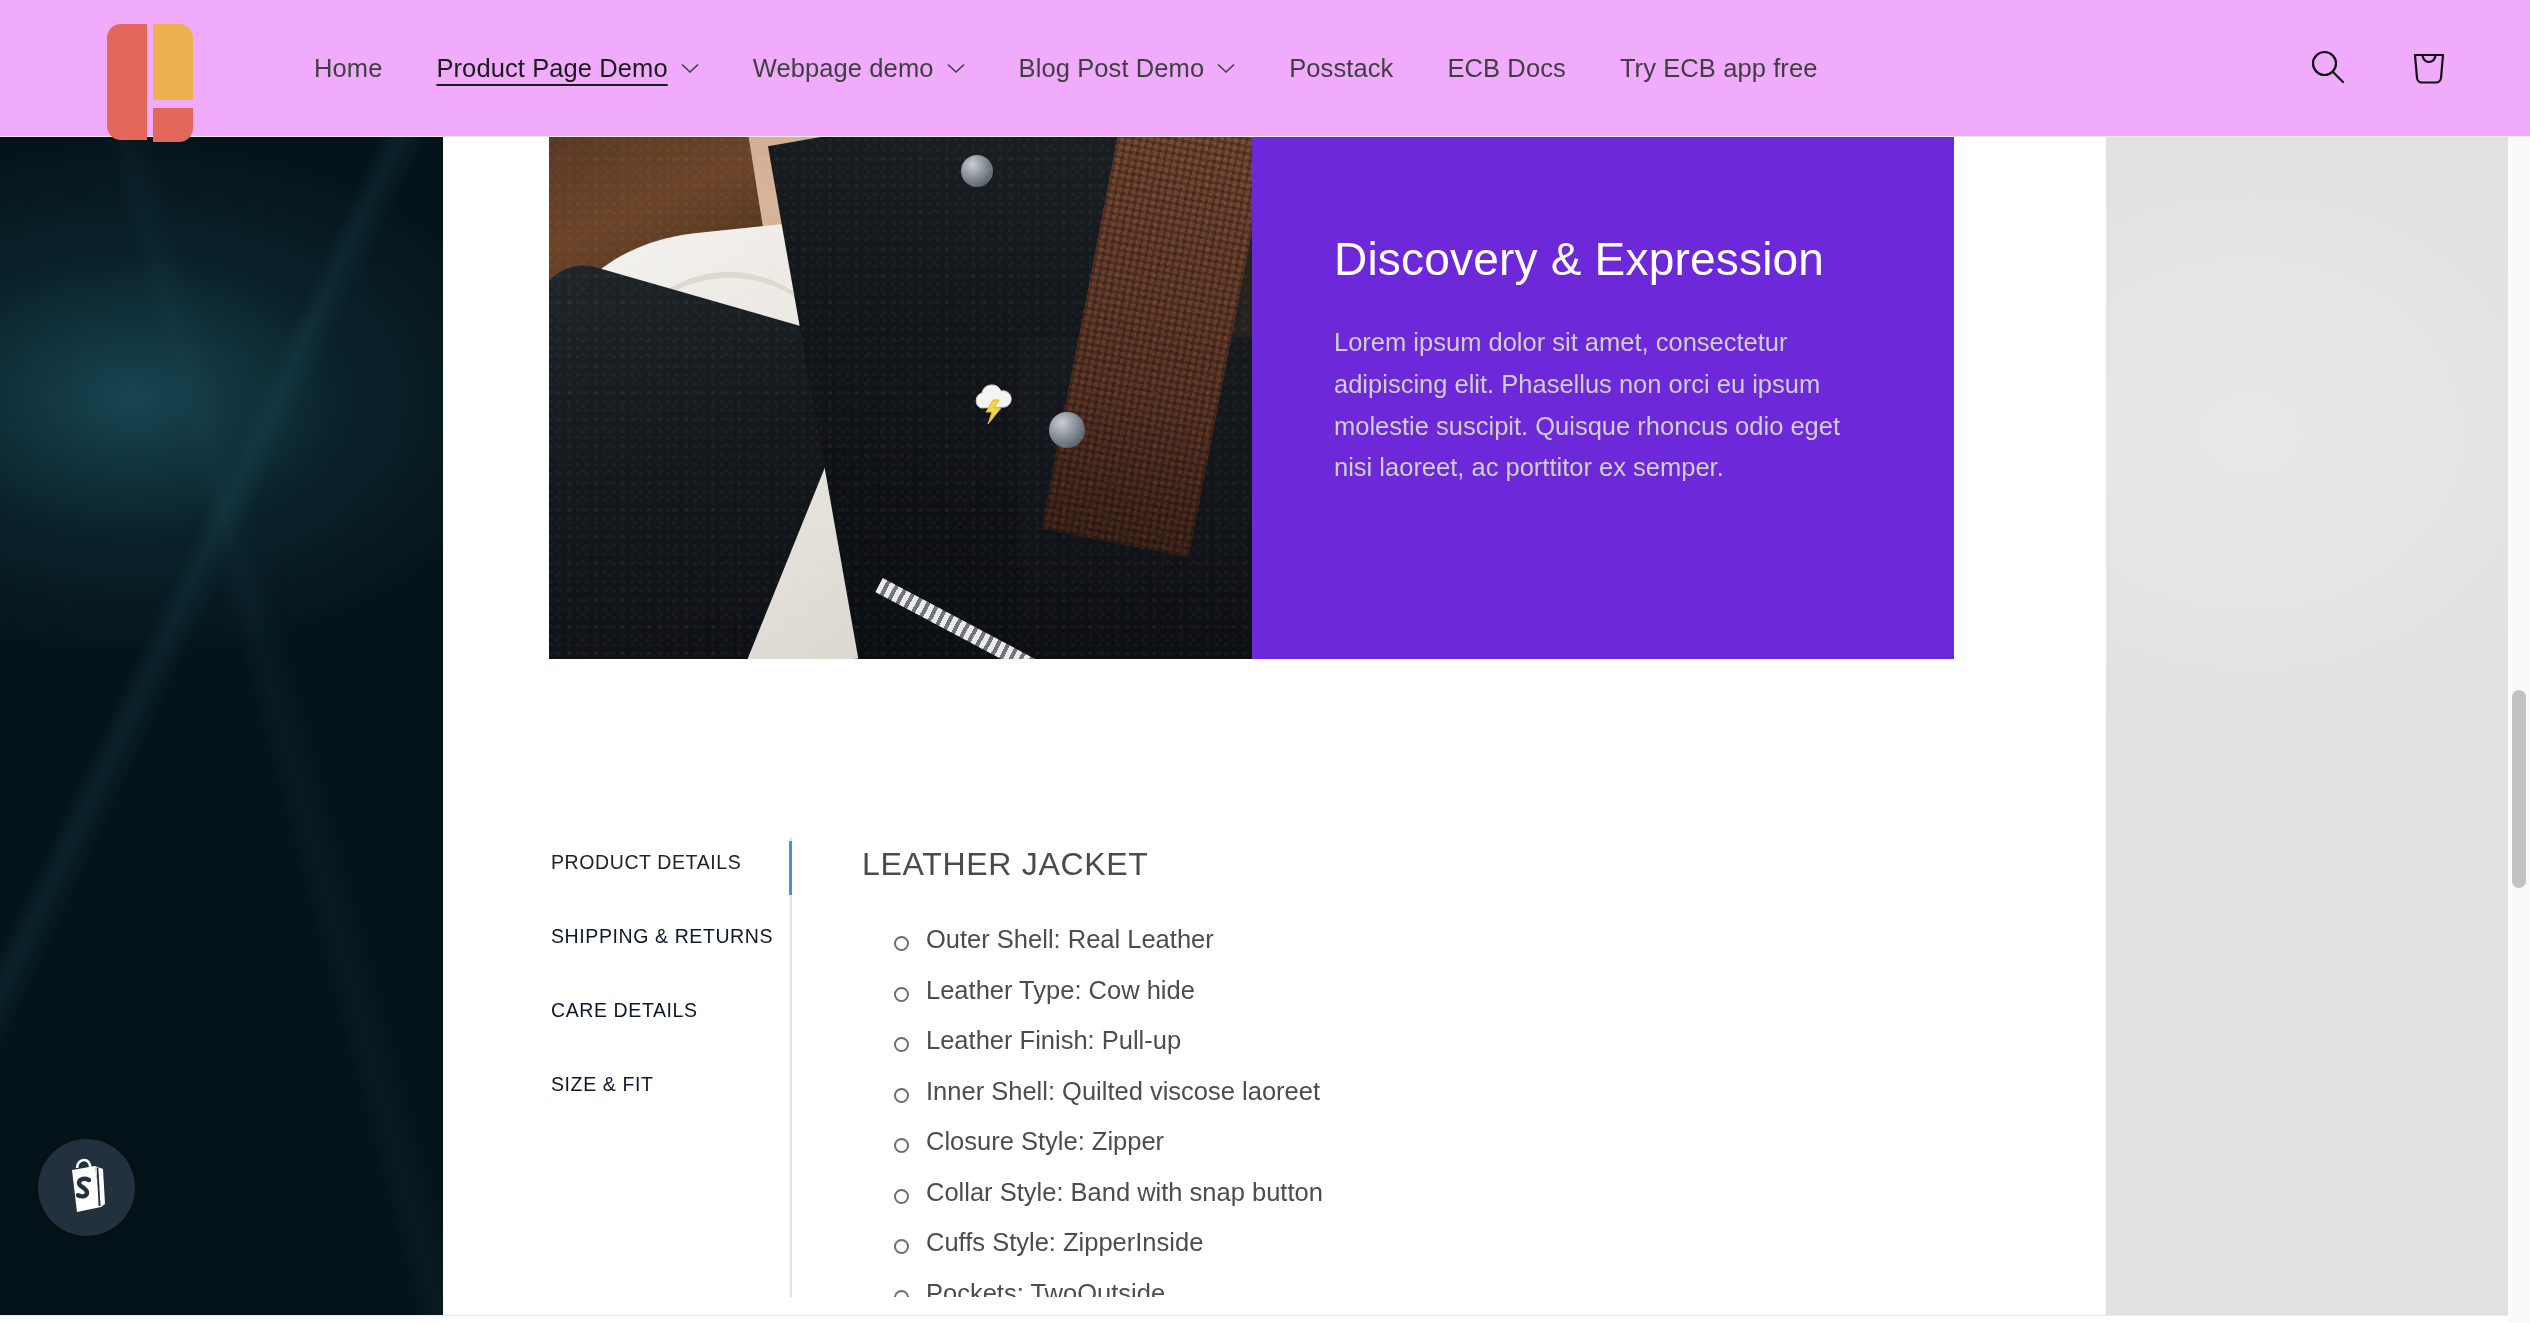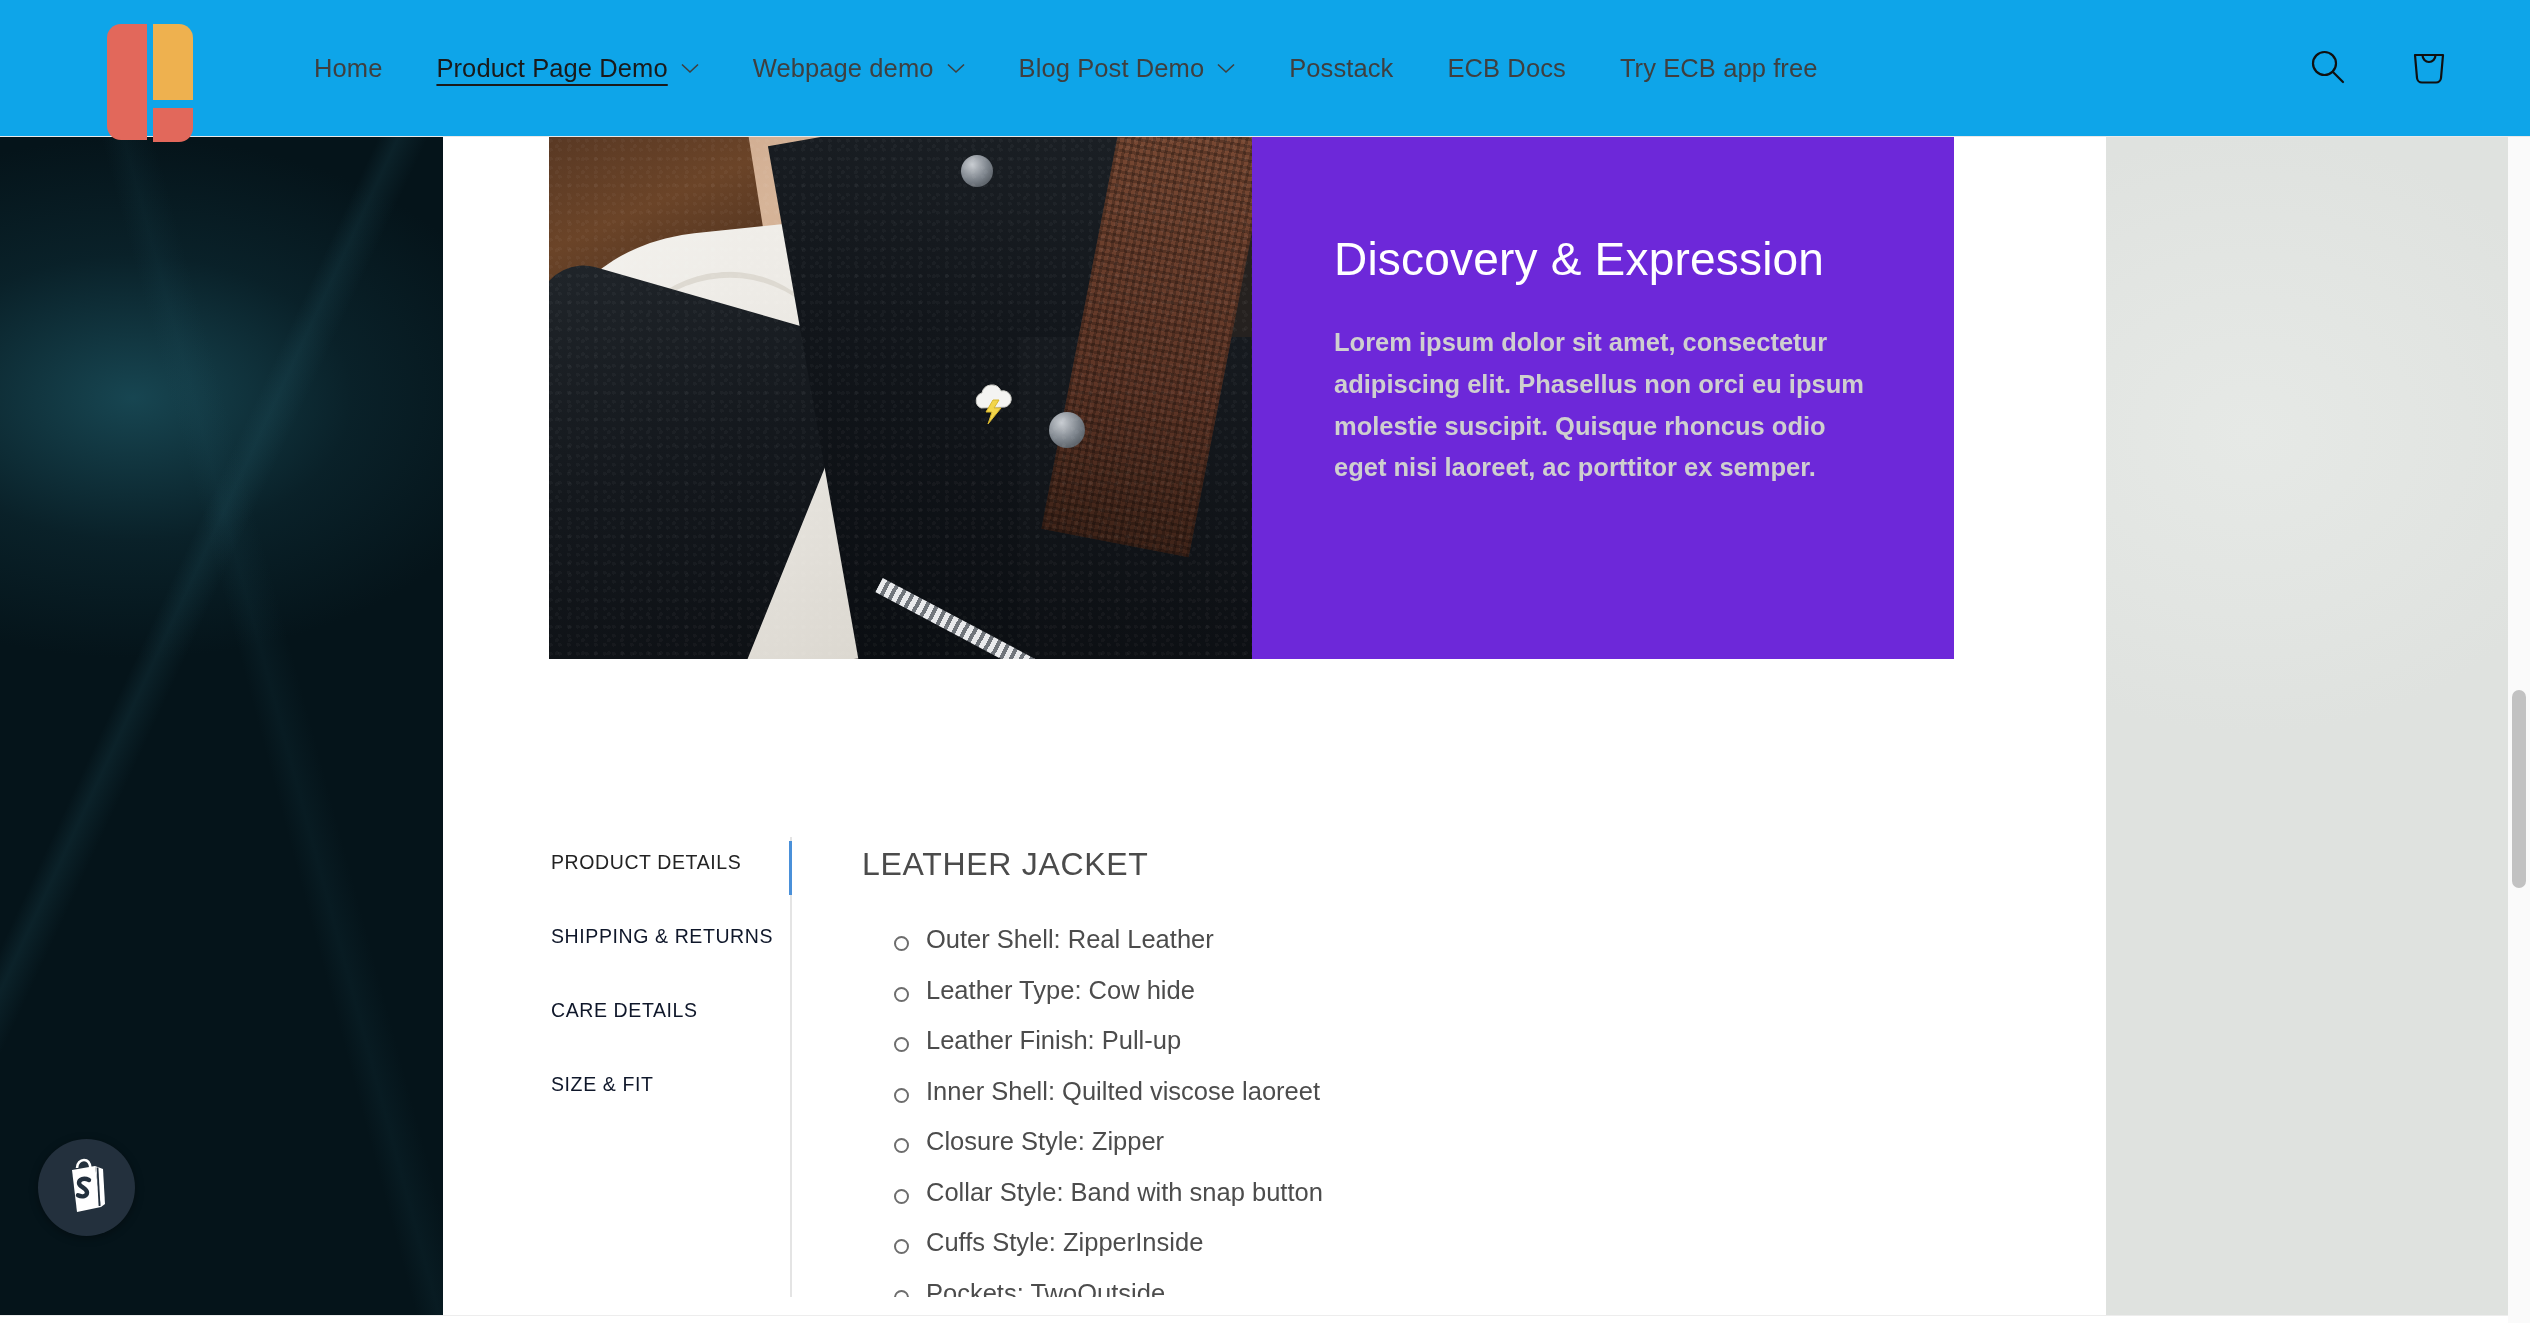--- a/index.html
+++ b/index.html
@@ -27,7 +27,7 @@
     top: 0; left: 0;
     width: 2530px;
     height: 137px;
-    background: #0ea5e9;
+    background: #f0abfc;
     border-bottom: 1px solid #e9e9e9;
     display: flex;
     align-items: center;

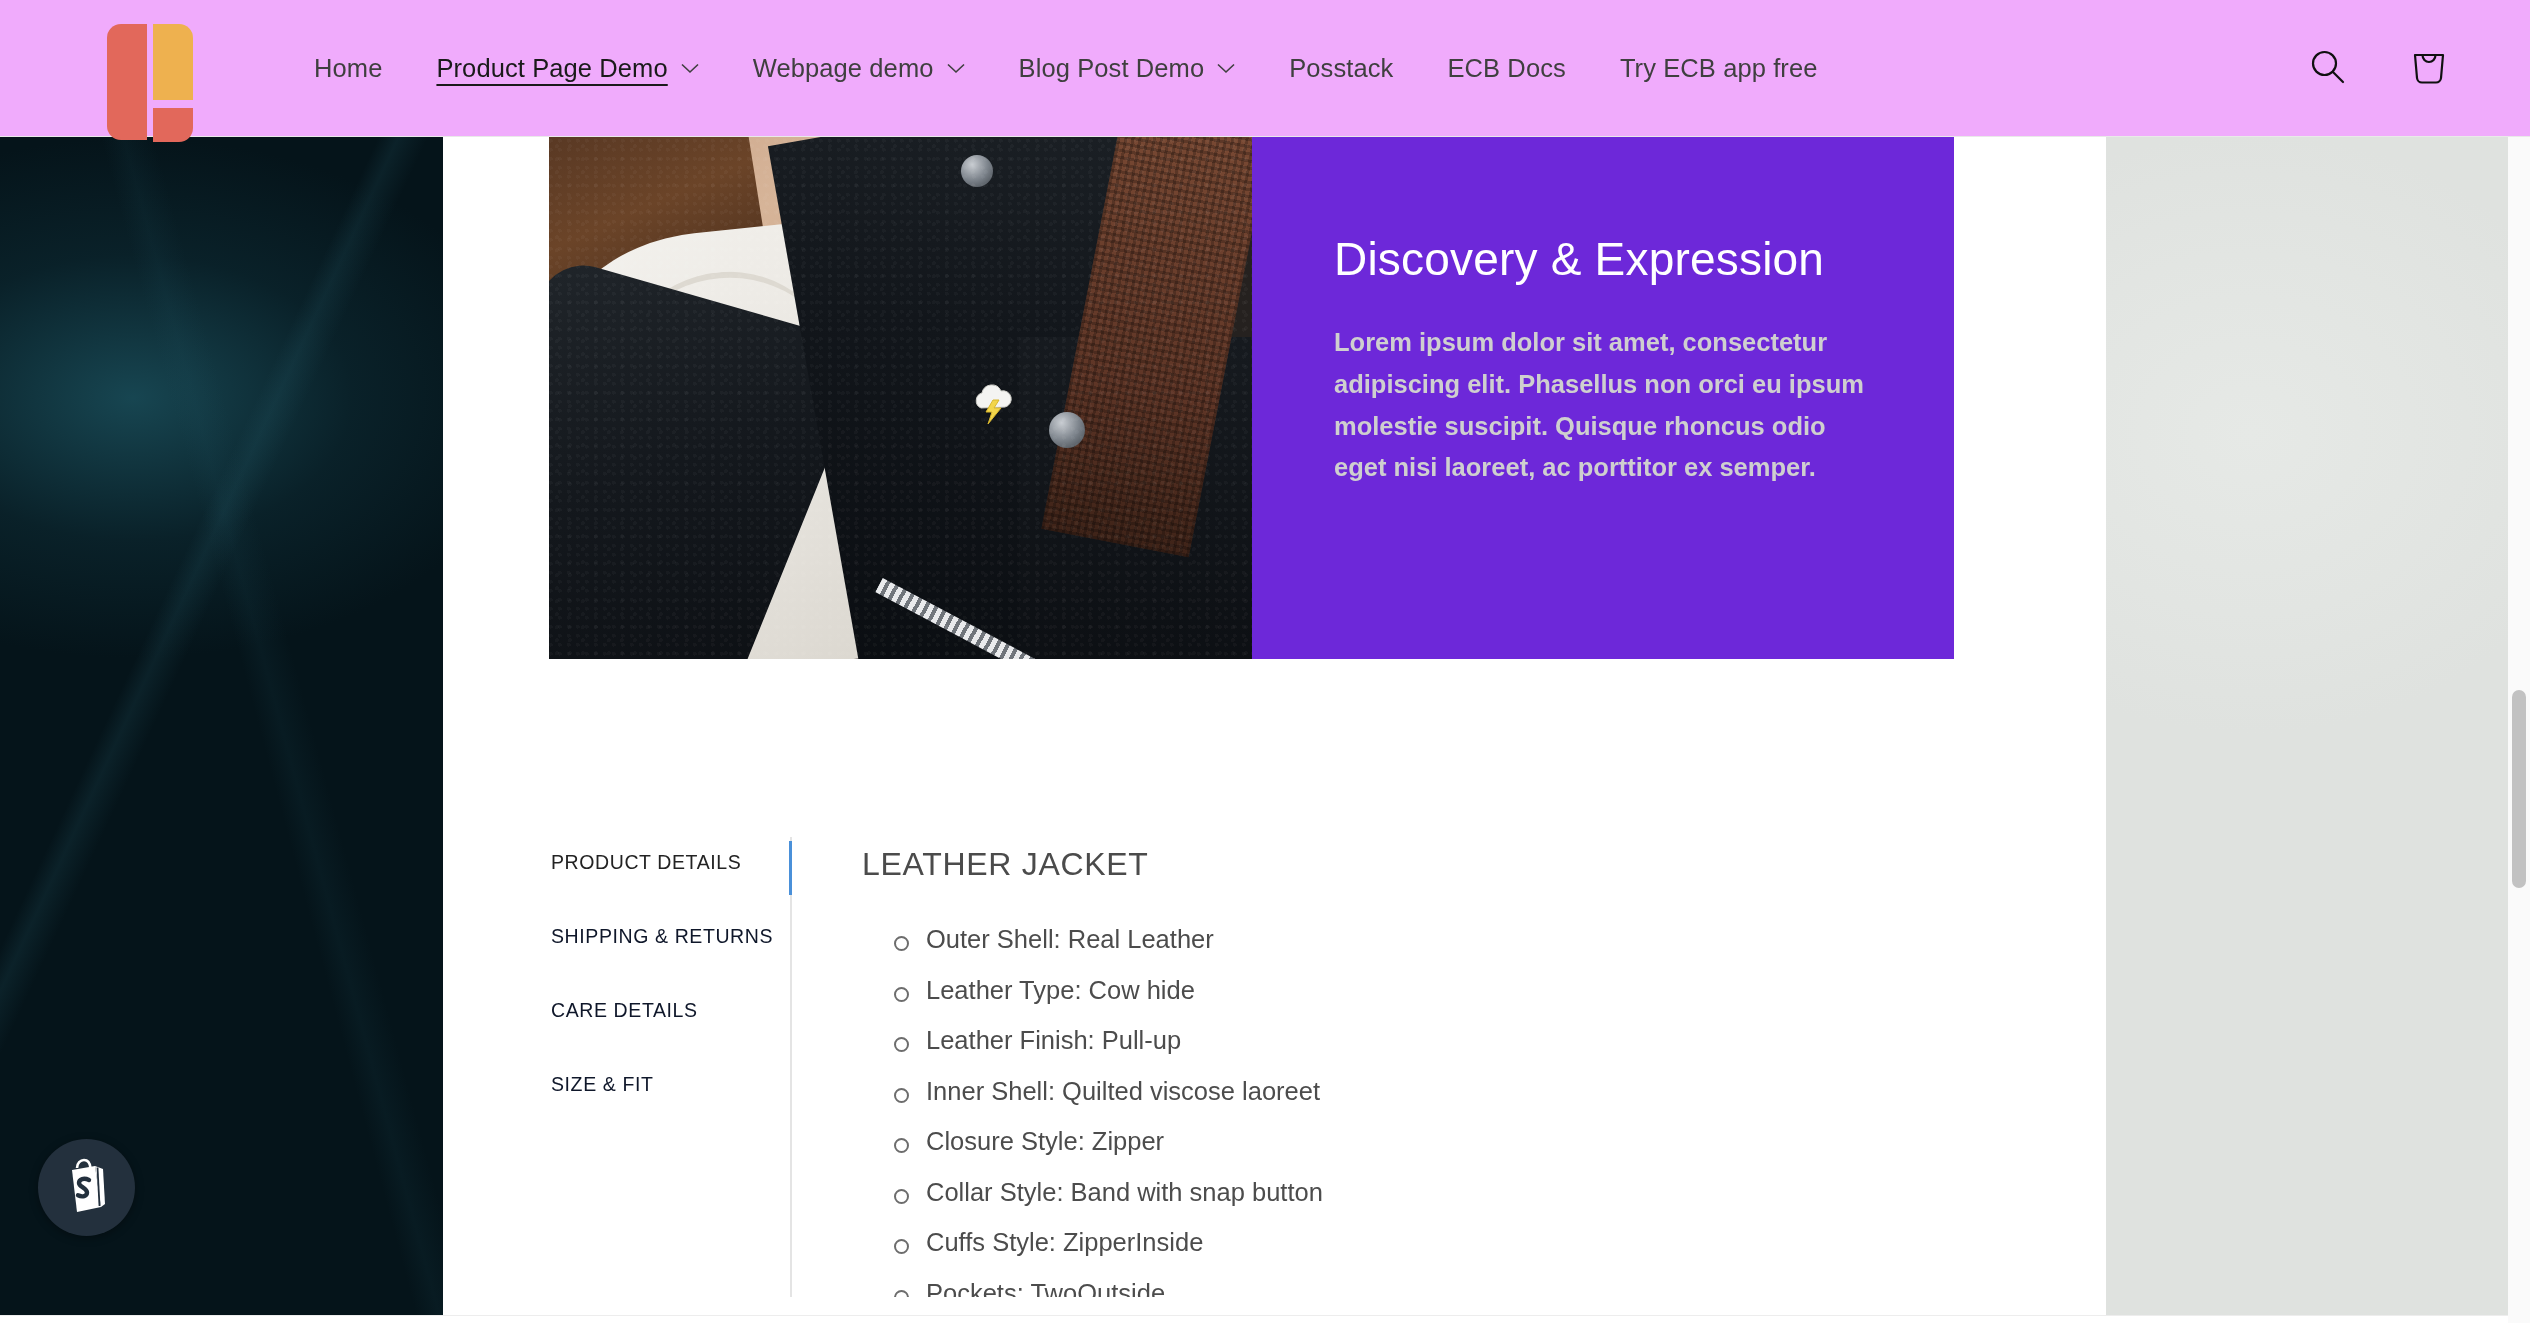--- a/index.html
+++ b/index.html
@@ -310,7 +310,7 @@
     font-size: 25.5px;
     line-height: 1.64;
     color: #cfcfcf;
-    font-weight: 700;
+    font-weight: 400;
     max-width: 560px;
   }
 

